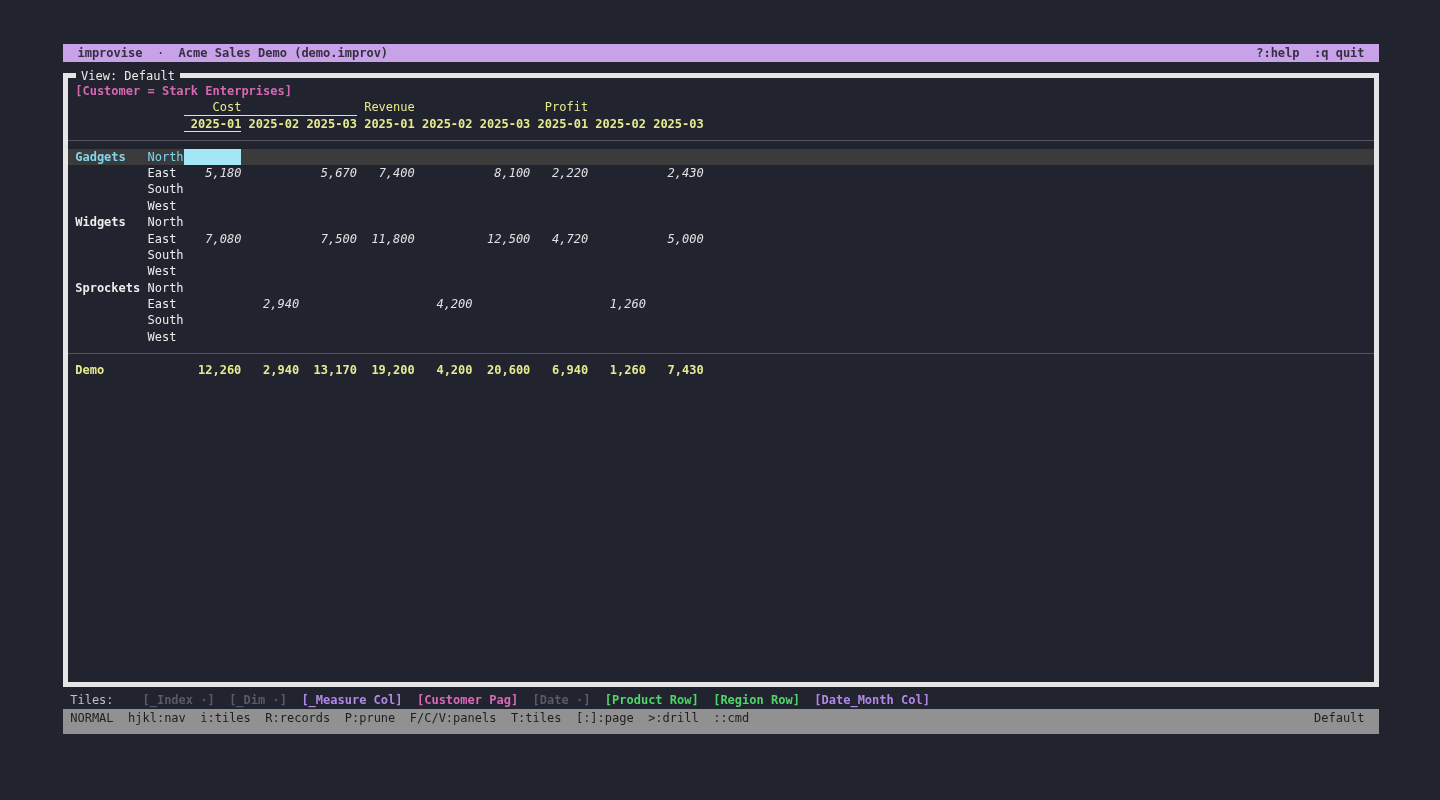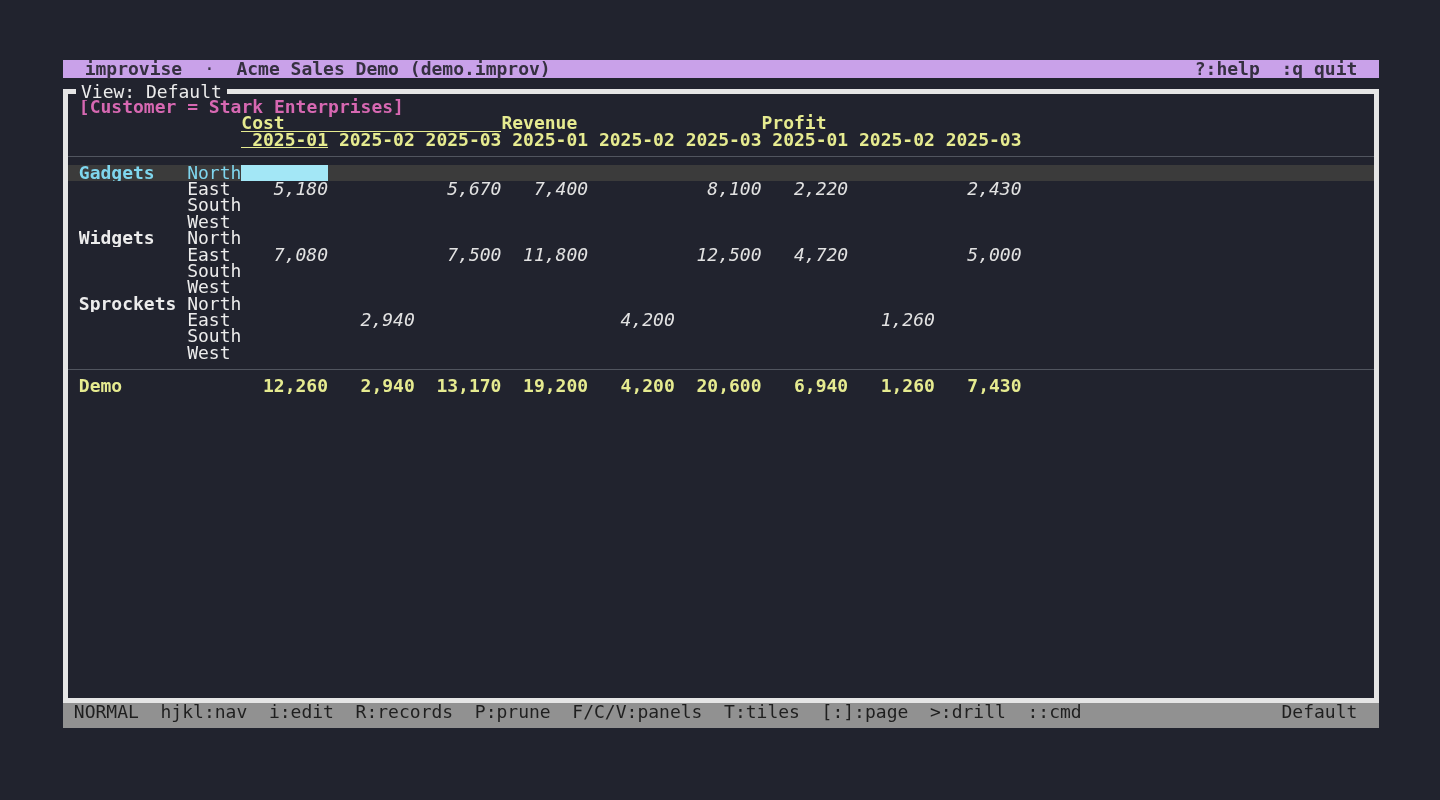--- a/index.html
+++ b/index.html
@@ -9,8 +9,8 @@
     font-family:"DejaVu Sans Mono", monospace;
   }
   .term {
-    position:absolute; left:63px; top:60px; width:1316px;
-    font-size:18px; line-height:16.4px; color:#e4e4e4;
+    position:absolute; left:63px; top:44px; width:1316px;
+    font-size:12px; line-height:16.4px; color:#e4e4e4;
   }
   
   .titlebar {

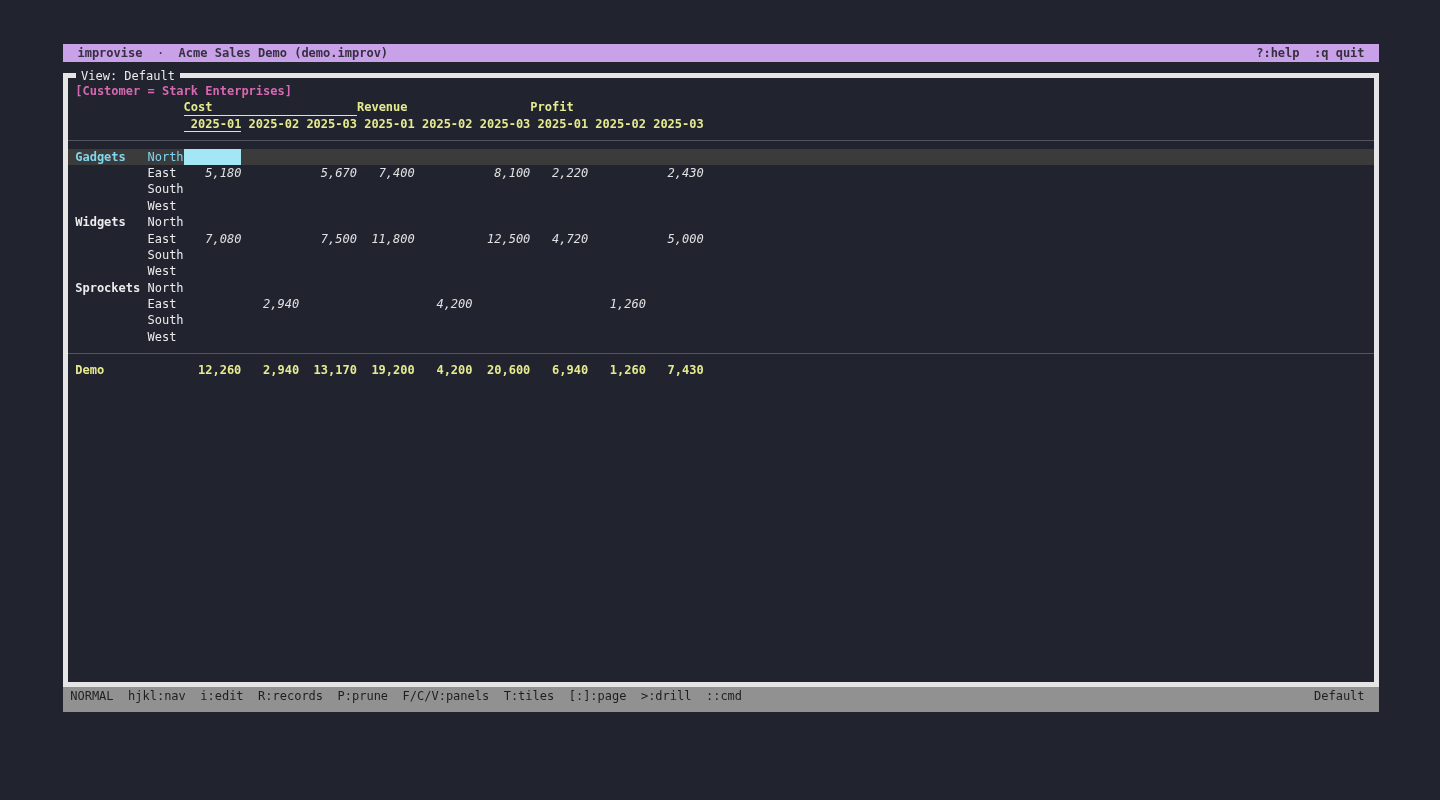--- a/index.html
+++ b/index.html
@@ -37,8 +37,8 @@
   .filter { color:#d768b2; font-weight:bold; }
   .grp { width:24ch; }
   .grp .glabel {
-    display:inline-block; width:8ch; text-align:left;
-    font-style:normal; font-weight:bold; color:#e6eb90;
+    display:inline-block; width:8ch; text-align:right;
+    font-style:normal; font-weight:normal; color:#e6eb90;
   }
   .grp.sel { border-bottom:1px solid #e6eb90; }
   .mhdr .cv { font-style:normal; font-weight:bold; color:#e6eb90; }

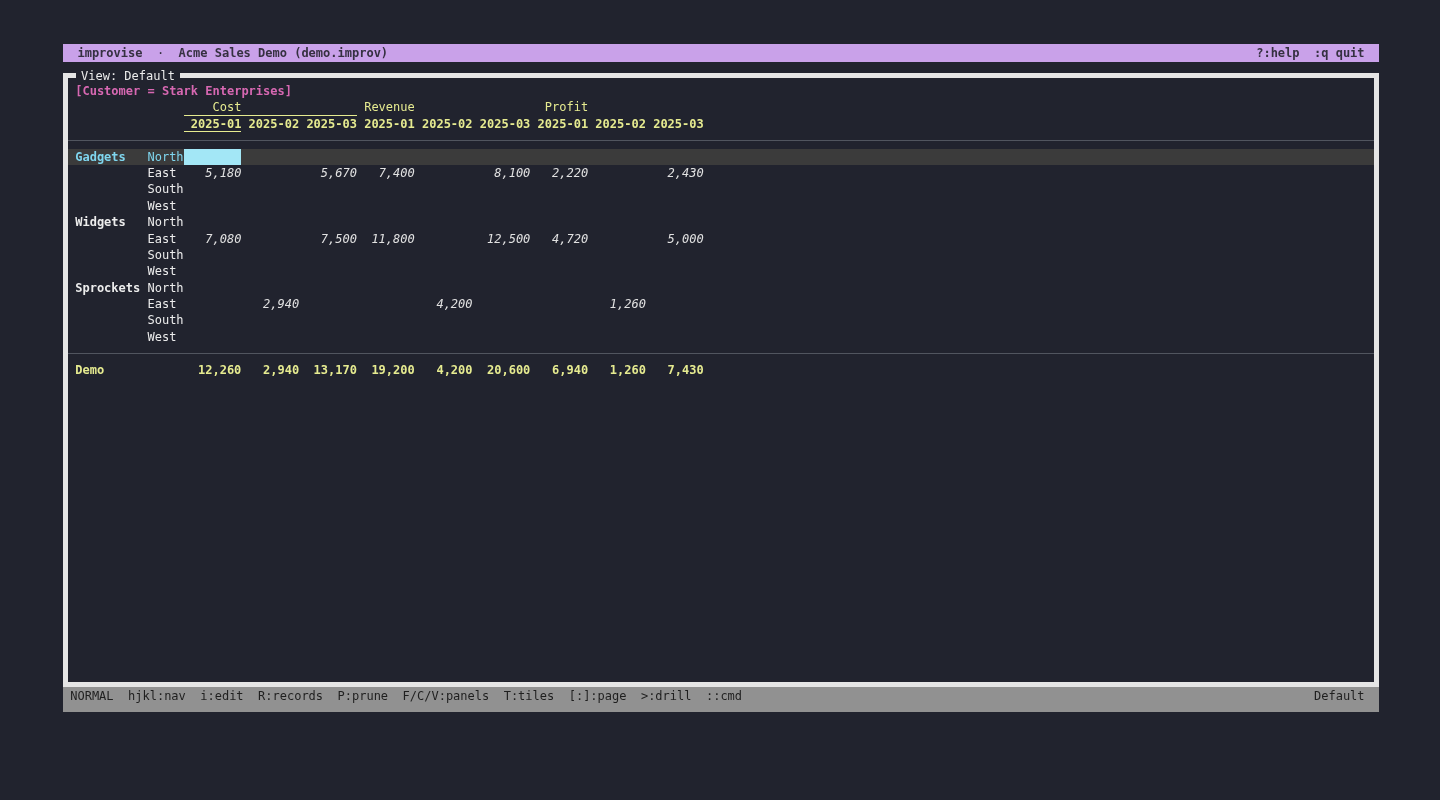--- a/index.html
+++ b/index.html
@@ -304,6 +304,17 @@
     </div>
   </div>
 
+  <div class="tilesbar">
+    <span class="tiles-label">Tiles:</span>
+    <span class="tile dim">[_Index ·]</span>
+    <span class="tile dim">[_Dim ·]</span>
+    <span class="tile col">[_Measure Col]</span>
+    <span class="tile page">[Customer Pag]</span>
+    <span class="tile dim">[Date ·]</span>
+    <span class="tile row">[Product Row]</span>
+    <span class="tile row">[Region Row]</span>
+    <span class="tile col">[Date_Month Col]</span>
+  </div>
 
   <div class="statusbar">
     <span>NORMAL</span>

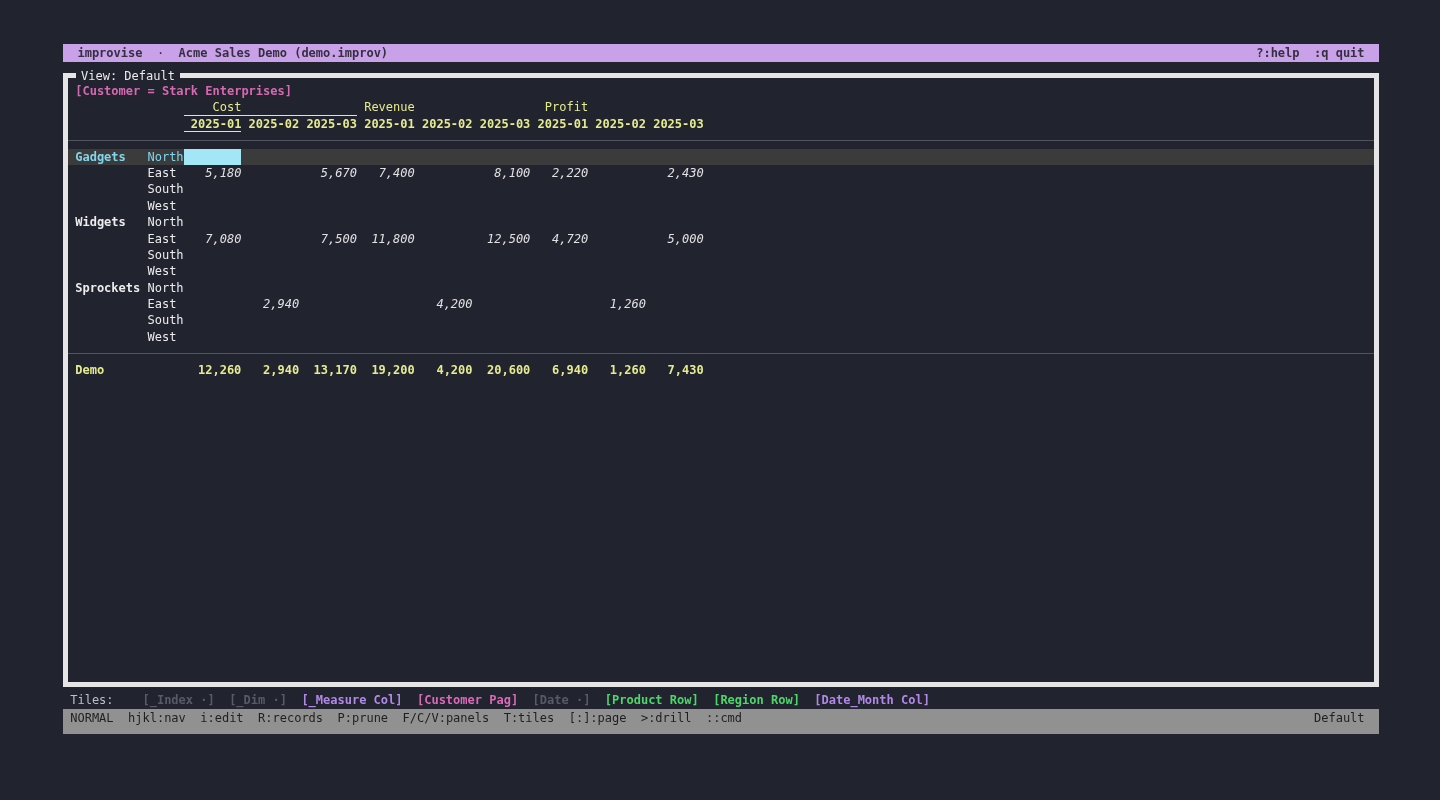--- a/index.html
+++ b/index.html
@@ -319,7 +319,7 @@
   <div class="statusbar">
     <span>NORMAL</span>
     <span>hjkl:nav</span>
-    <span>i:edit</span>
+    <span>i:tiles</span>
     <span>R:records</span>
     <span>P:prune</span>
     <span>F/C/V:panels</span>

